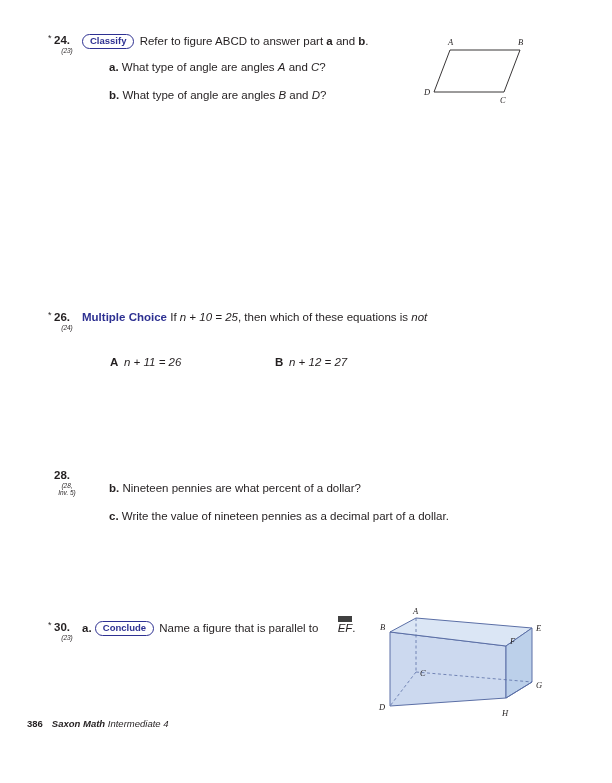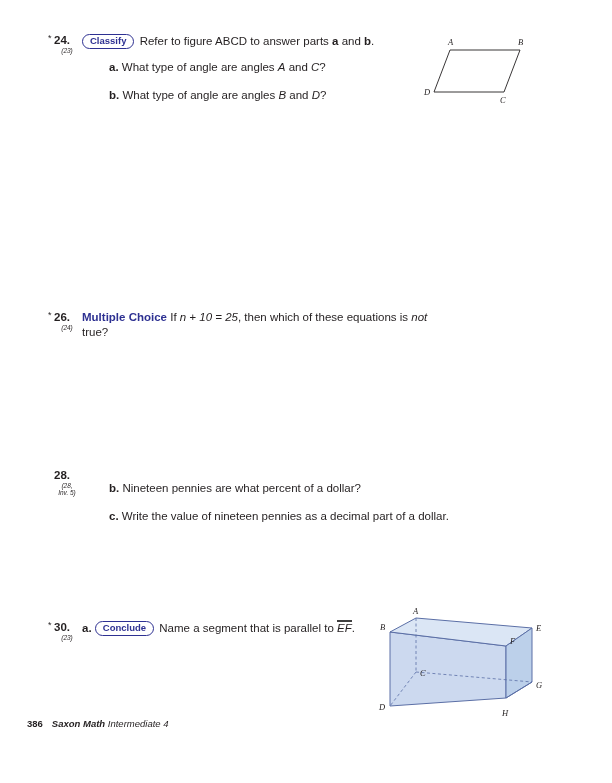--- a/index.html
+++ b/index.html
@@ -177,7 +177,7 @@
     <div class="body">
       <div class="line">
         <span class="pill">Classify</span>
-        <span>Refer to figure ABCD to answer parts </span><b>a</b><span> and </span><b>b</b><span>.</span>
+        <span>Refer to figure ABCD to answer part </span><b>a</b><span> and </span><b>b</b><span>.</span>
       </div>
       <div class="line sub" style="margin-top:10px;">
         <span class="part">a.</span>

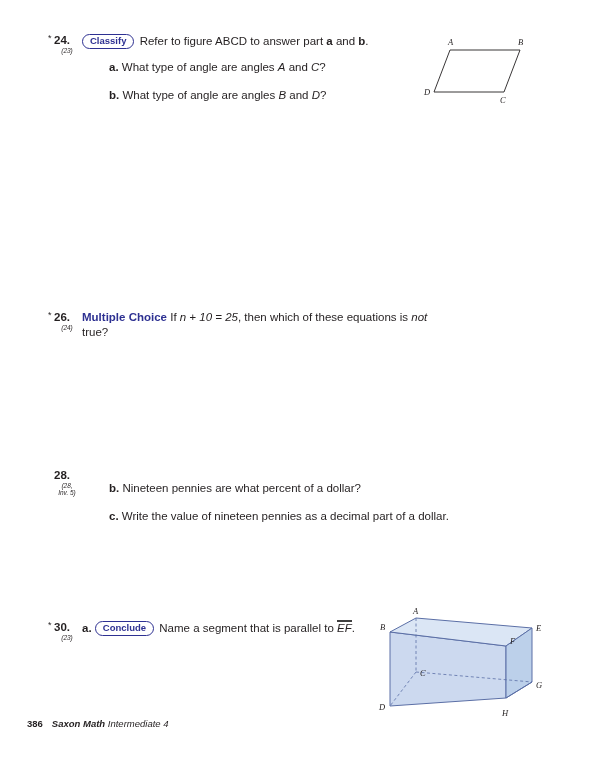--- a/index.html
+++ b/index.html
@@ -208,7 +208,6 @@
       <div style="line-height:15px;">
         <span class="mc">Multiple Choice</span>
         <span>If </span><i>n + 10 = 25</i><span>, then which of these equations is </span><i>not</i>
-        <span style="display:block;">true?</span>
       </div>
     </div>
     <div class="choices">

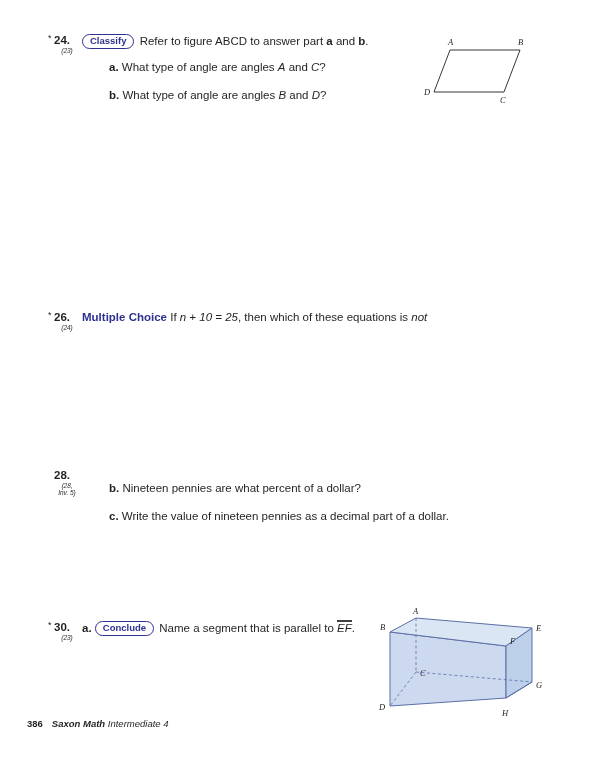--- a/index.html
+++ b/index.html
@@ -211,6 +211,9 @@
       </div>
     </div>
     <div class="choices">
+      <div class="row">
+        <span class="c1"><span class="ltr">A</span><i>n + 11 = 26</i></span><span class="c1"><span class="ltr">B</span><i>n + 12 = 27</i></span>
+      </div>
     </div>
   </div>
 

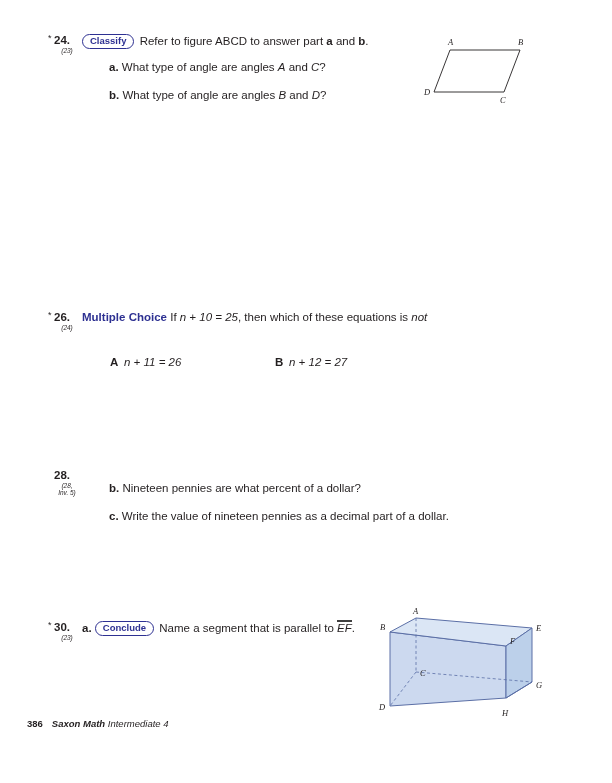--- a/index.html
+++ b/index.html
@@ -242,7 +242,7 @@
       <div class="line">
         <span class="part">a.</span>
         <span class="pill">Conclude</span>
-        <span>Name a segment that is parallel to </span><i style="border-top:2px solid #404040; padding-top:0px;">EF</i><span>.</span>
+        <span>Name a figure that is parallel to </span><i style="border-top:2px solid #404040; padding-top:0px;">EF</i><span>.</span>
       </div>
     </div>
   </div>

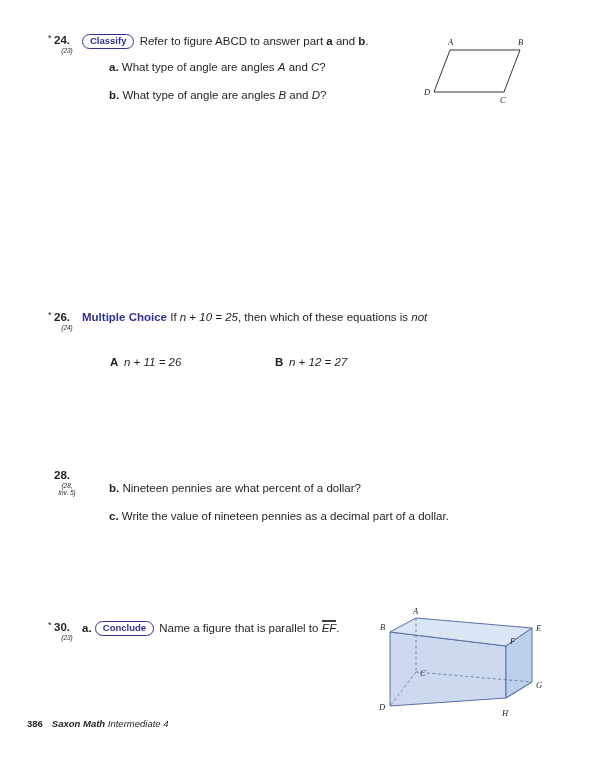--- a/index.html
+++ b/index.html
@@ -242,7 +242,7 @@
       <div class="line">
         <span class="part">a.</span>
         <span class="pill">Conclude</span>
-        <span>Name a figure that is parallel to </span><i style="border-top:2px solid #404040; padding-top:0px;">EF</i><span>.</span>
+        <span>Name a figure that is parallel to </span><i style="border-top:6px solid #404040; padding-top:0px;margin-left:16px;">EF</i><span>.</span>
       </div>
     </div>
   </div>

